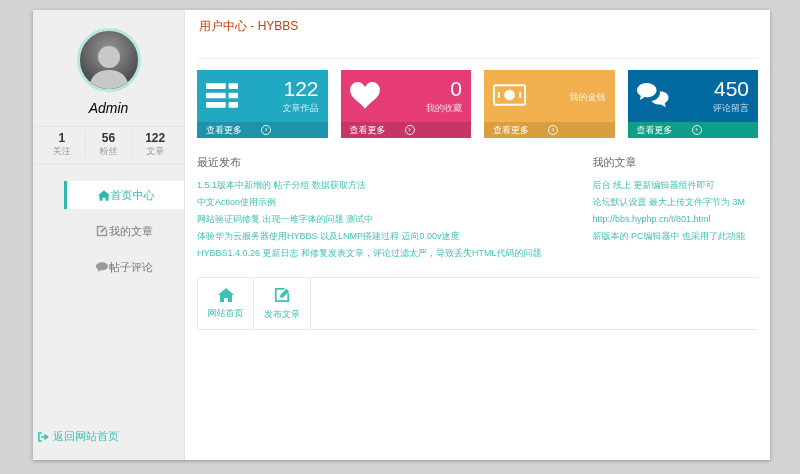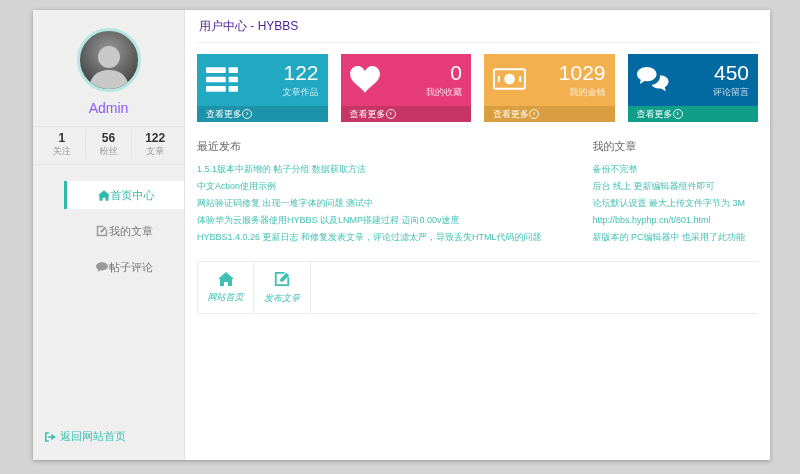--- a/index.html
+++ b/index.html
@@ -57,7 +57,7 @@
   
   .main { flex:1; padding:0 12px; position:relative; }
   .main-header {
-    height:33px; line-height:33px; font-size:12px; color:#4c1d95;
+    height:49px; line-height:33px; font-size:12px; color:#c2410c;
     border-bottom:1px solid #f0f0f0; padding-left:2px;
   }
   .cards { display:flex; gap:13px; margin-top:11px; }

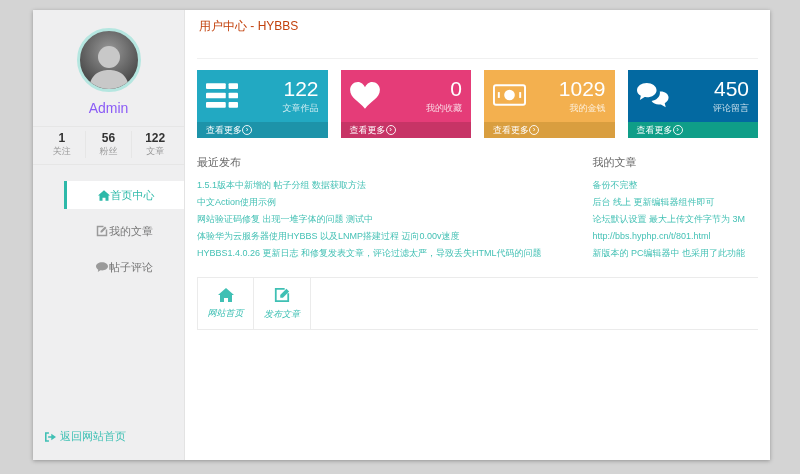--- a/index.html
+++ b/index.html
@@ -227,7 +227,6 @@
             </svg>
           </span>
           <span class="card-nums">
-            <div class="card-value">1029</div>
             <div class="card-label">我的金钱</div>
           </span>
         </div>

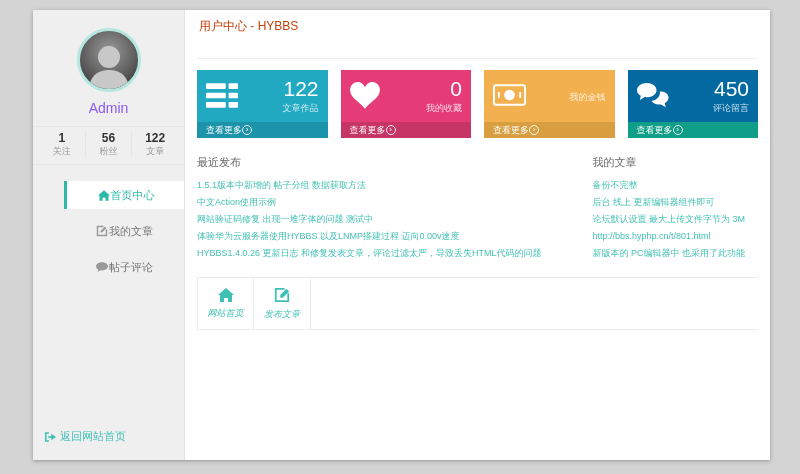--- a/index.html
+++ b/index.html
@@ -27,7 +27,7 @@
     display:flex; align-items:flex-end; justify-content:center;
   }
   .avatar svg { display:block; }
-  .username { text-align:center; margin-top:8px; font-size:14px; color:#8b5cf6; }
+  .username { text-align:center; margin-top:8px; font-size:14px; color:#000000;font-style:italic; }
   .stats {
     display:flex; margin-top:10px; padding:4px 6px 6px 6px;
     border-top:1px solid #e6e6e6; border-bottom:1px solid #e6e6e6;

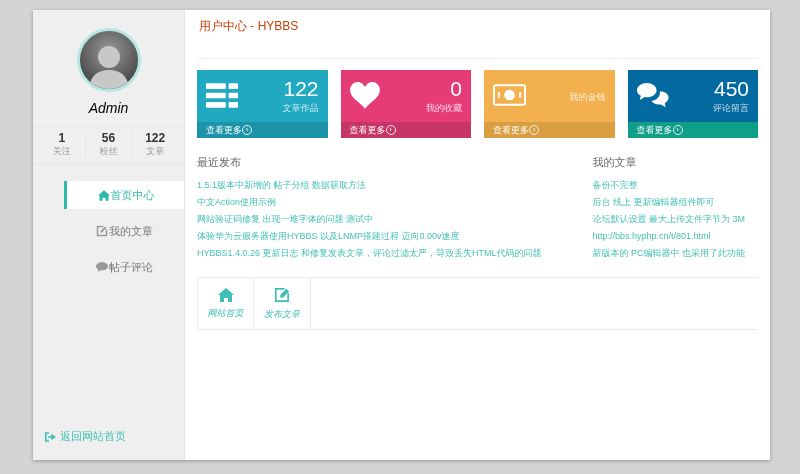--- a/index.html
+++ b/index.html
@@ -71,7 +71,7 @@
   .card-value { font-size:21px; color:#fff; line-height:22px; }
   .card-label { font-size:9px; color:rgba(255,255,255,.78); margin-top:2px; }
   .card-footer {
-    height:16px; display:flex; align-items:center; gap:0;
+    height:16px; display:flex; align-items:center; gap:19px;
     padding-left:9px; font-size:9px; color:#fff;
   }
   .chev {

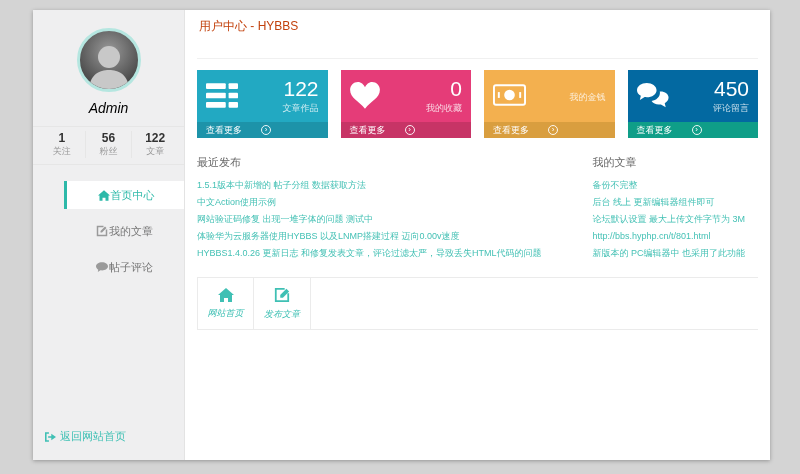--- a/index.html
+++ b/index.html
@@ -268,7 +268,6 @@
       </section>
       <section class="col-comments">
         <h3 class="sec-title">我的文章</h3>
-        <a class="tlink">备份不完整</a>
         <a class="tlink">后台 线上 更新编辑器组件即可</a>
         <a class="tlink">论坛默认设置 最大上传文件字节为 3M</a>
         <a class="tlink">http://bbs.hyphp.cn/t/801.html</a>

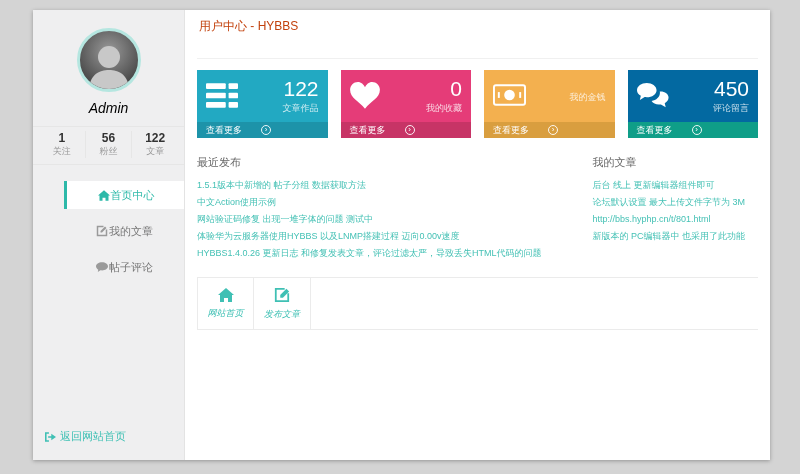--- a/index.html
+++ b/index.html
@@ -96,7 +96,7 @@
   .quick-cell {
     width:57px; border-right:1px solid #ebebeb;
     display:flex; flex-direction:column; align-items:center; justify-content:center;
-    gap:5px; cursor:pointer;font-style:italic;
+    gap:5px; cursor:pointer;
   }
   .quick-cell:first-child { border-left:1px solid #ebebeb; }
   .quick-cell svg { fill:#3fc0b4; }

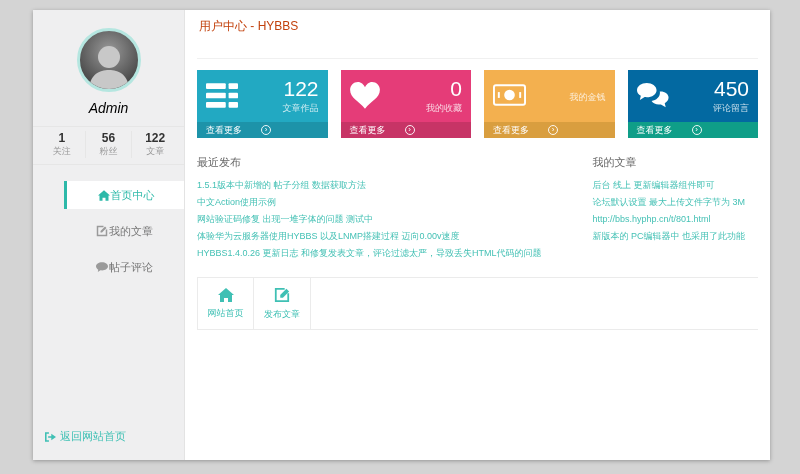--- a/index.html
+++ b/index.html
@@ -49,7 +49,7 @@
   }
   .menu-item.active .micon svg { fill:#2db9a9; }
   .back-link {
-    position:absolute; left:12px; bottom:16px;
+    position:absolute; left:5px; bottom:16px;
     display:flex; align-items:center; gap:4px;
     font-size:11px; color:#3fc0b4; text-decoration:none; cursor:pointer;
   }

